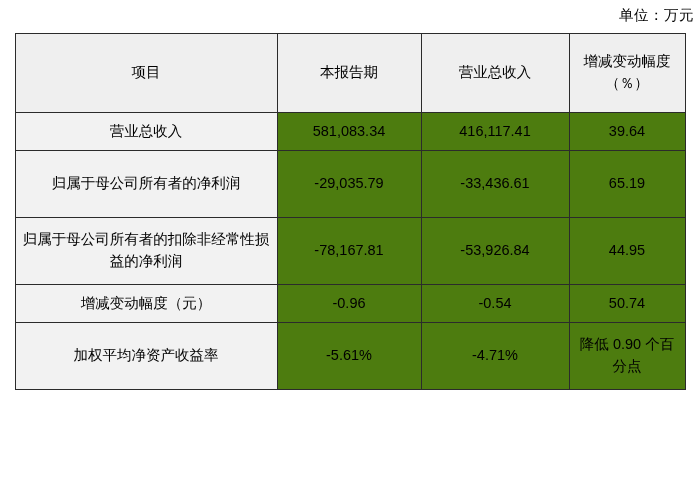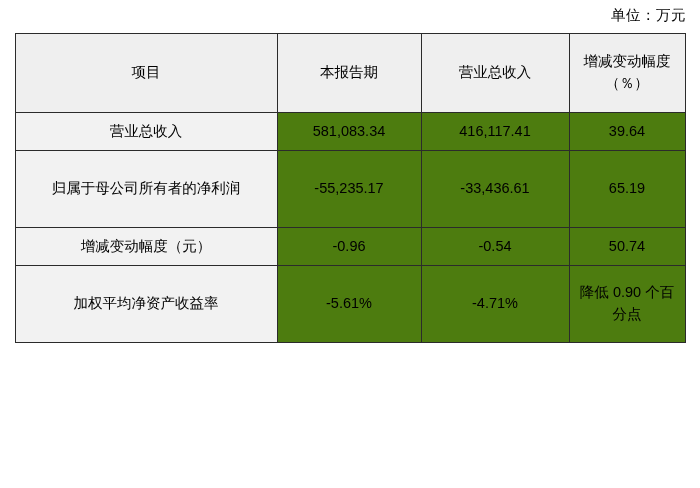--- a/index.html
+++ b/index.html
@@ -25,7 +25,7 @@
   .unit-line {
     text-align: right;
     font-size: 14.5px;
-    padding: 6px 14px 8px 0;
+    padding: 6px 6px 8px 0;
     letter-spacing: 0.5px;
   }
   table.fin {

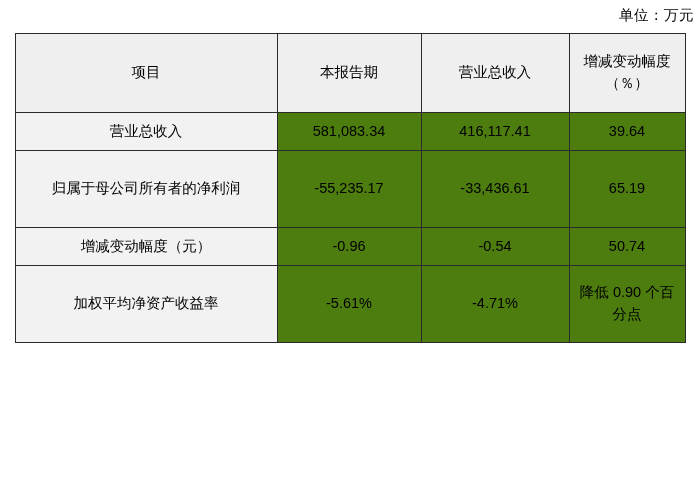--- a/index.html
+++ b/index.html
@@ -58,7 +58,7 @@
   .col2 { width: 144px; }
   .col3 { width: 148px; }
   .col4 { width: 116px; }
-  .r-tall { height: 77px; }
+  .r-tall { height: 67px; }
   .r-norm { height: 38px; margin-left: 20px; }
   .num {
     font-size: 14.5px;

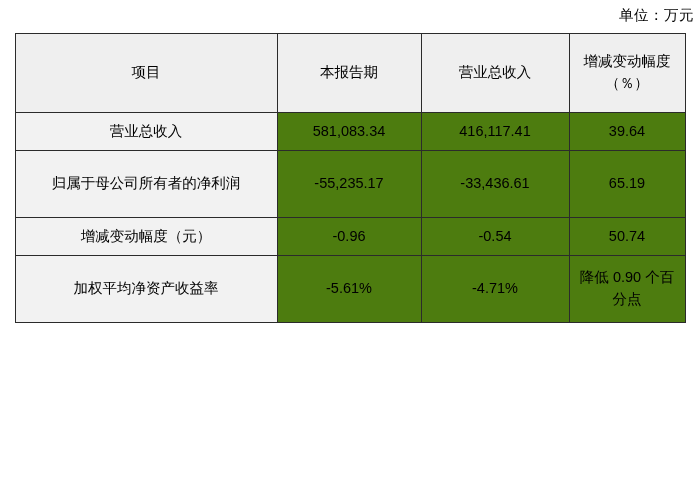--- a/index.html
+++ b/index.html
@@ -99,7 +99,7 @@
       </tr>
       <tr class="r-tall">
         <td class="wrapcell">归属于母公司所有者的净利润</td>
-        <td class="num">-55,235.17</td>
+        <td class="num">-29,035.79</td>
         <td class="num">-33,436.61</td>
         <td class="num">65.19</td>
       </tr>

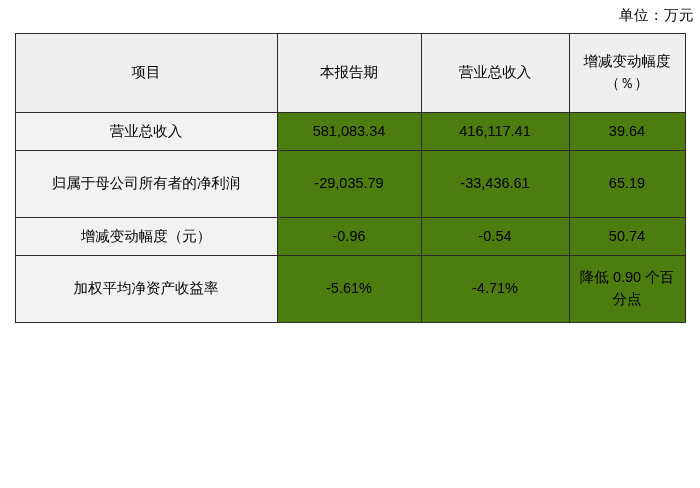--- a/index.html
+++ b/index.html
@@ -103,6 +103,12 @@
         <td class="num">-33,436.61</td>
         <td class="num">65.19</td>
       </tr>
+      <tr class="r-tall">
+        <td class="wrapcell">归属于母公司所有者的扣除非经常性损益的净利润</td>
+        <td class="num">-78,167.81</td>
+        <td class="num">-53,926.84</td>
+        <td class="num">44.95</td>
+      </tr>
       <tr class="r-norm">
         <td class="wrapcell">增减变动幅度（元）</td>
         <td class="num">-0.96</td>

